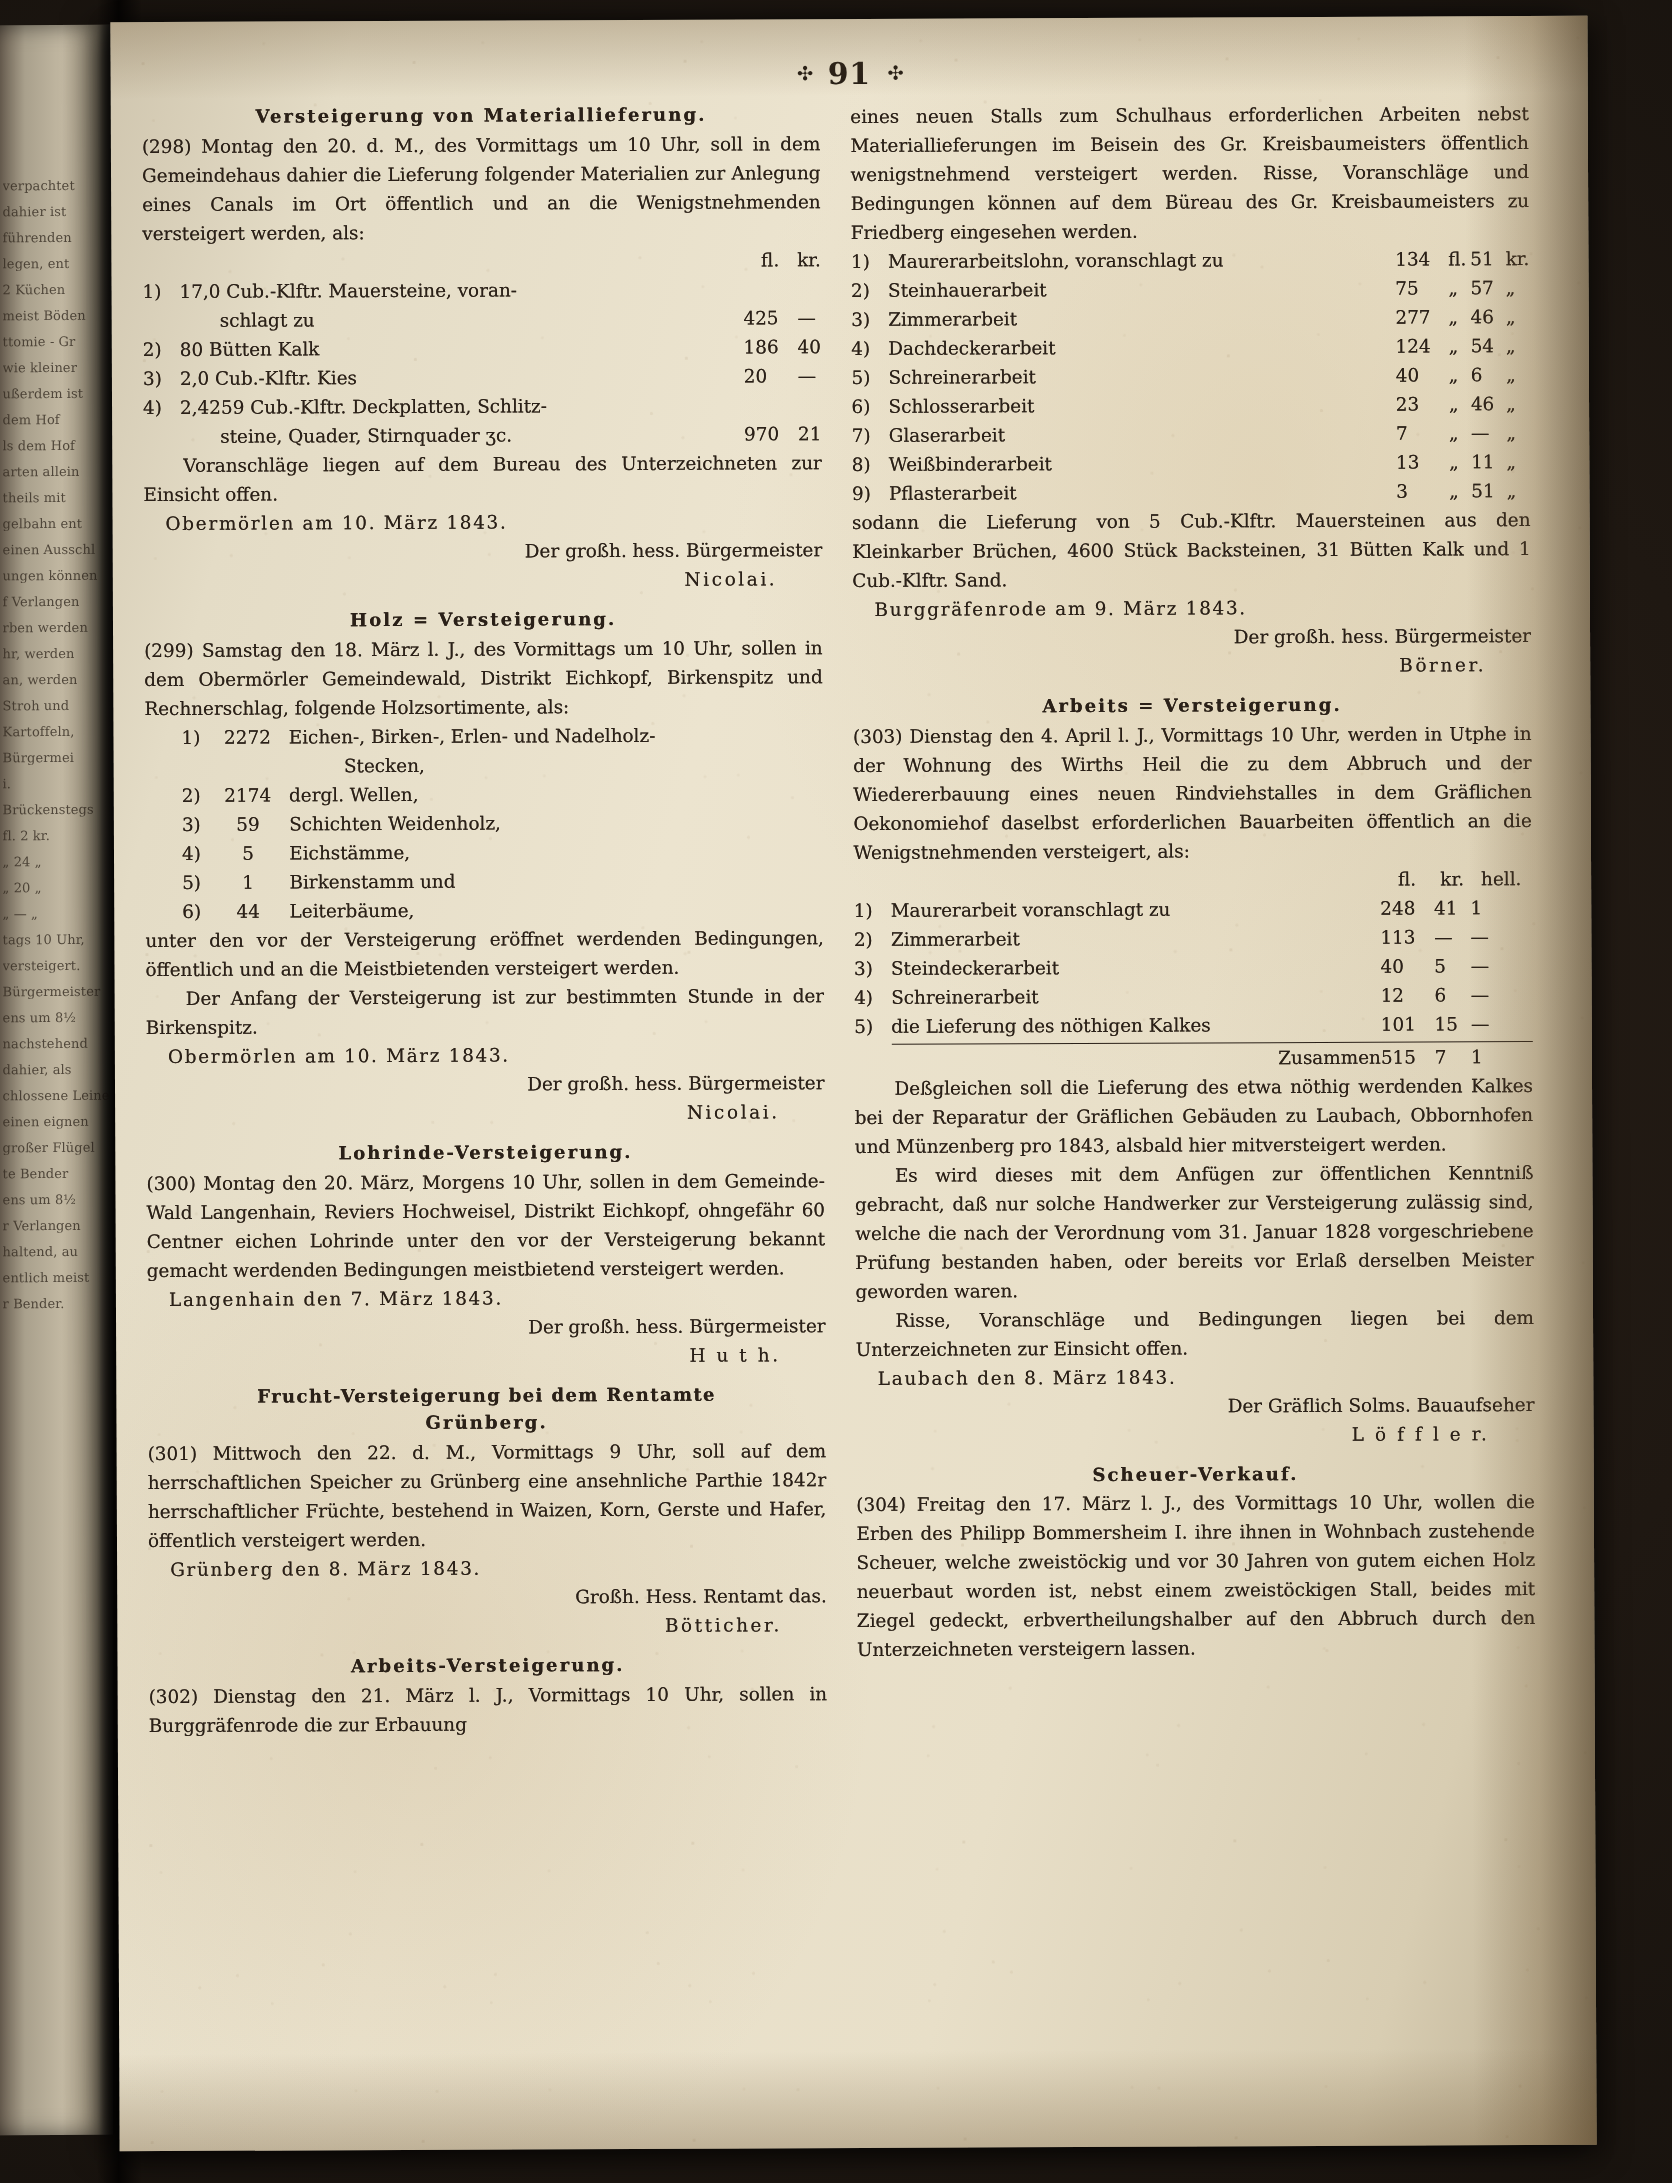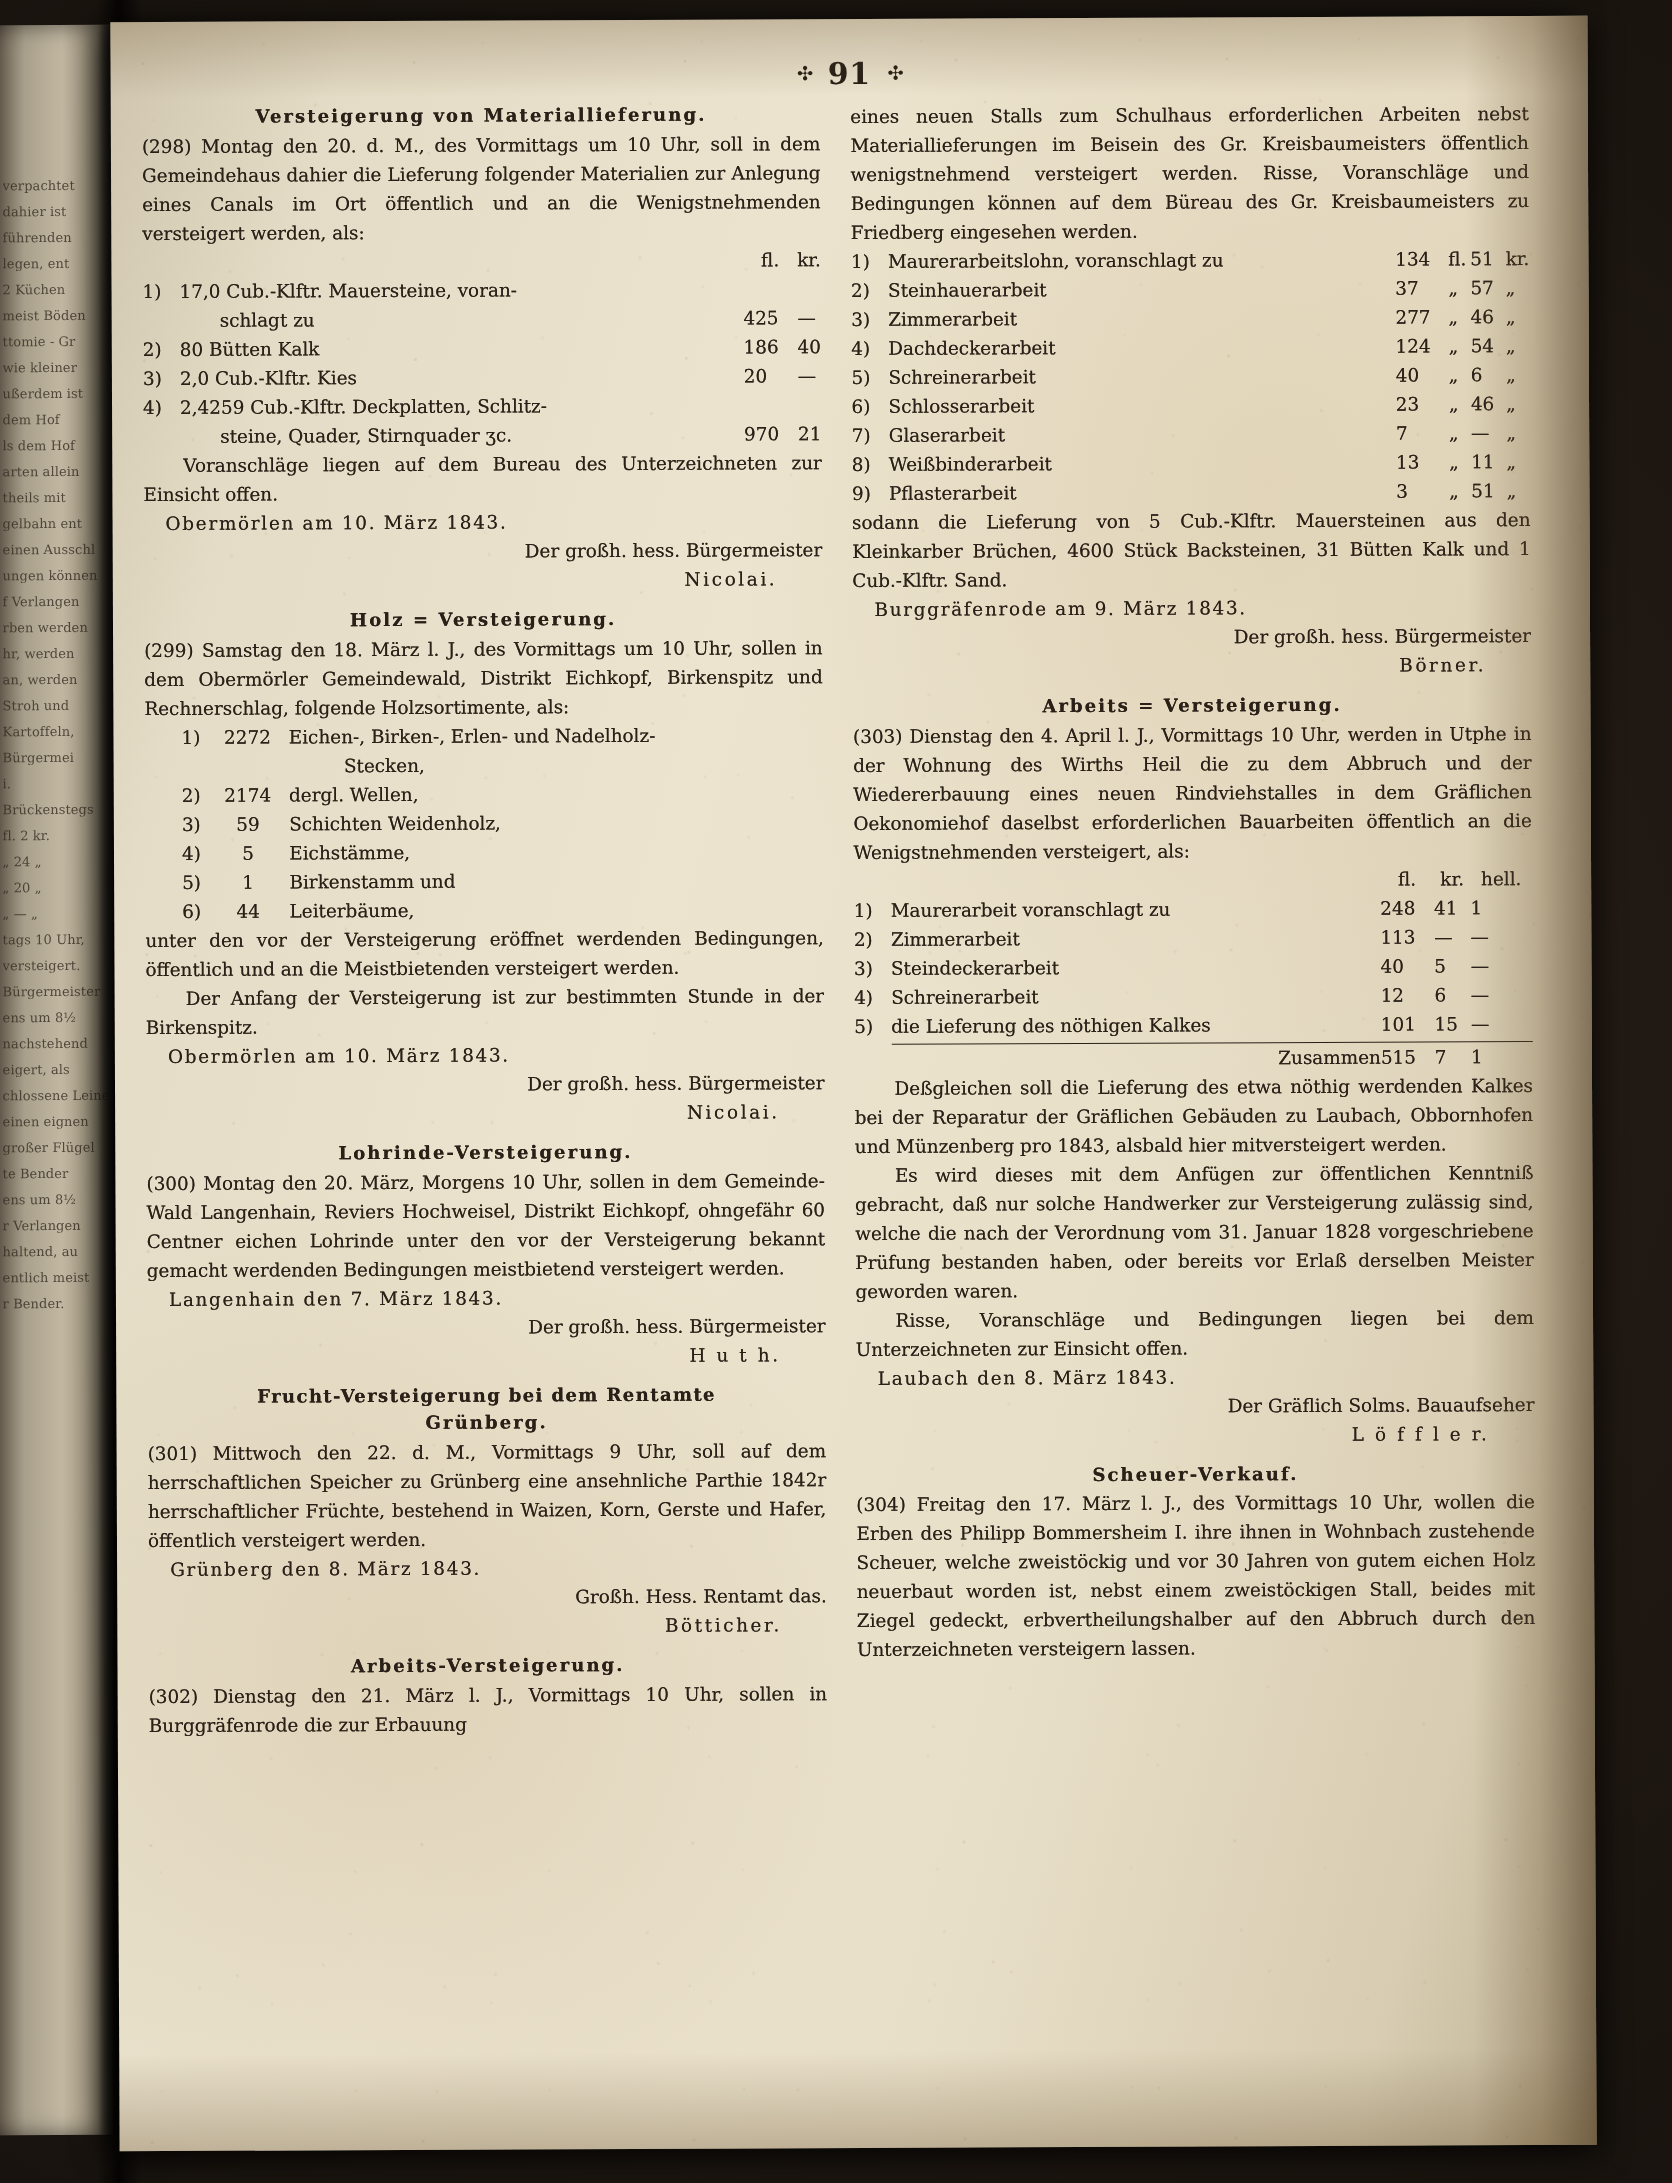--- a/index.html
+++ b/index.html
@@ -380,7 +380,7 @@
               <tr>
                 <td class="idx">2)</td>
                 <td class="desc">Steinhauerarbeit</td>
-                <td class="v">37</td>
+                <td class="v">75</td>
                 <td class="unit">„</td>
                 <td class="v">57</td>
                 <td class="unit">„</td>

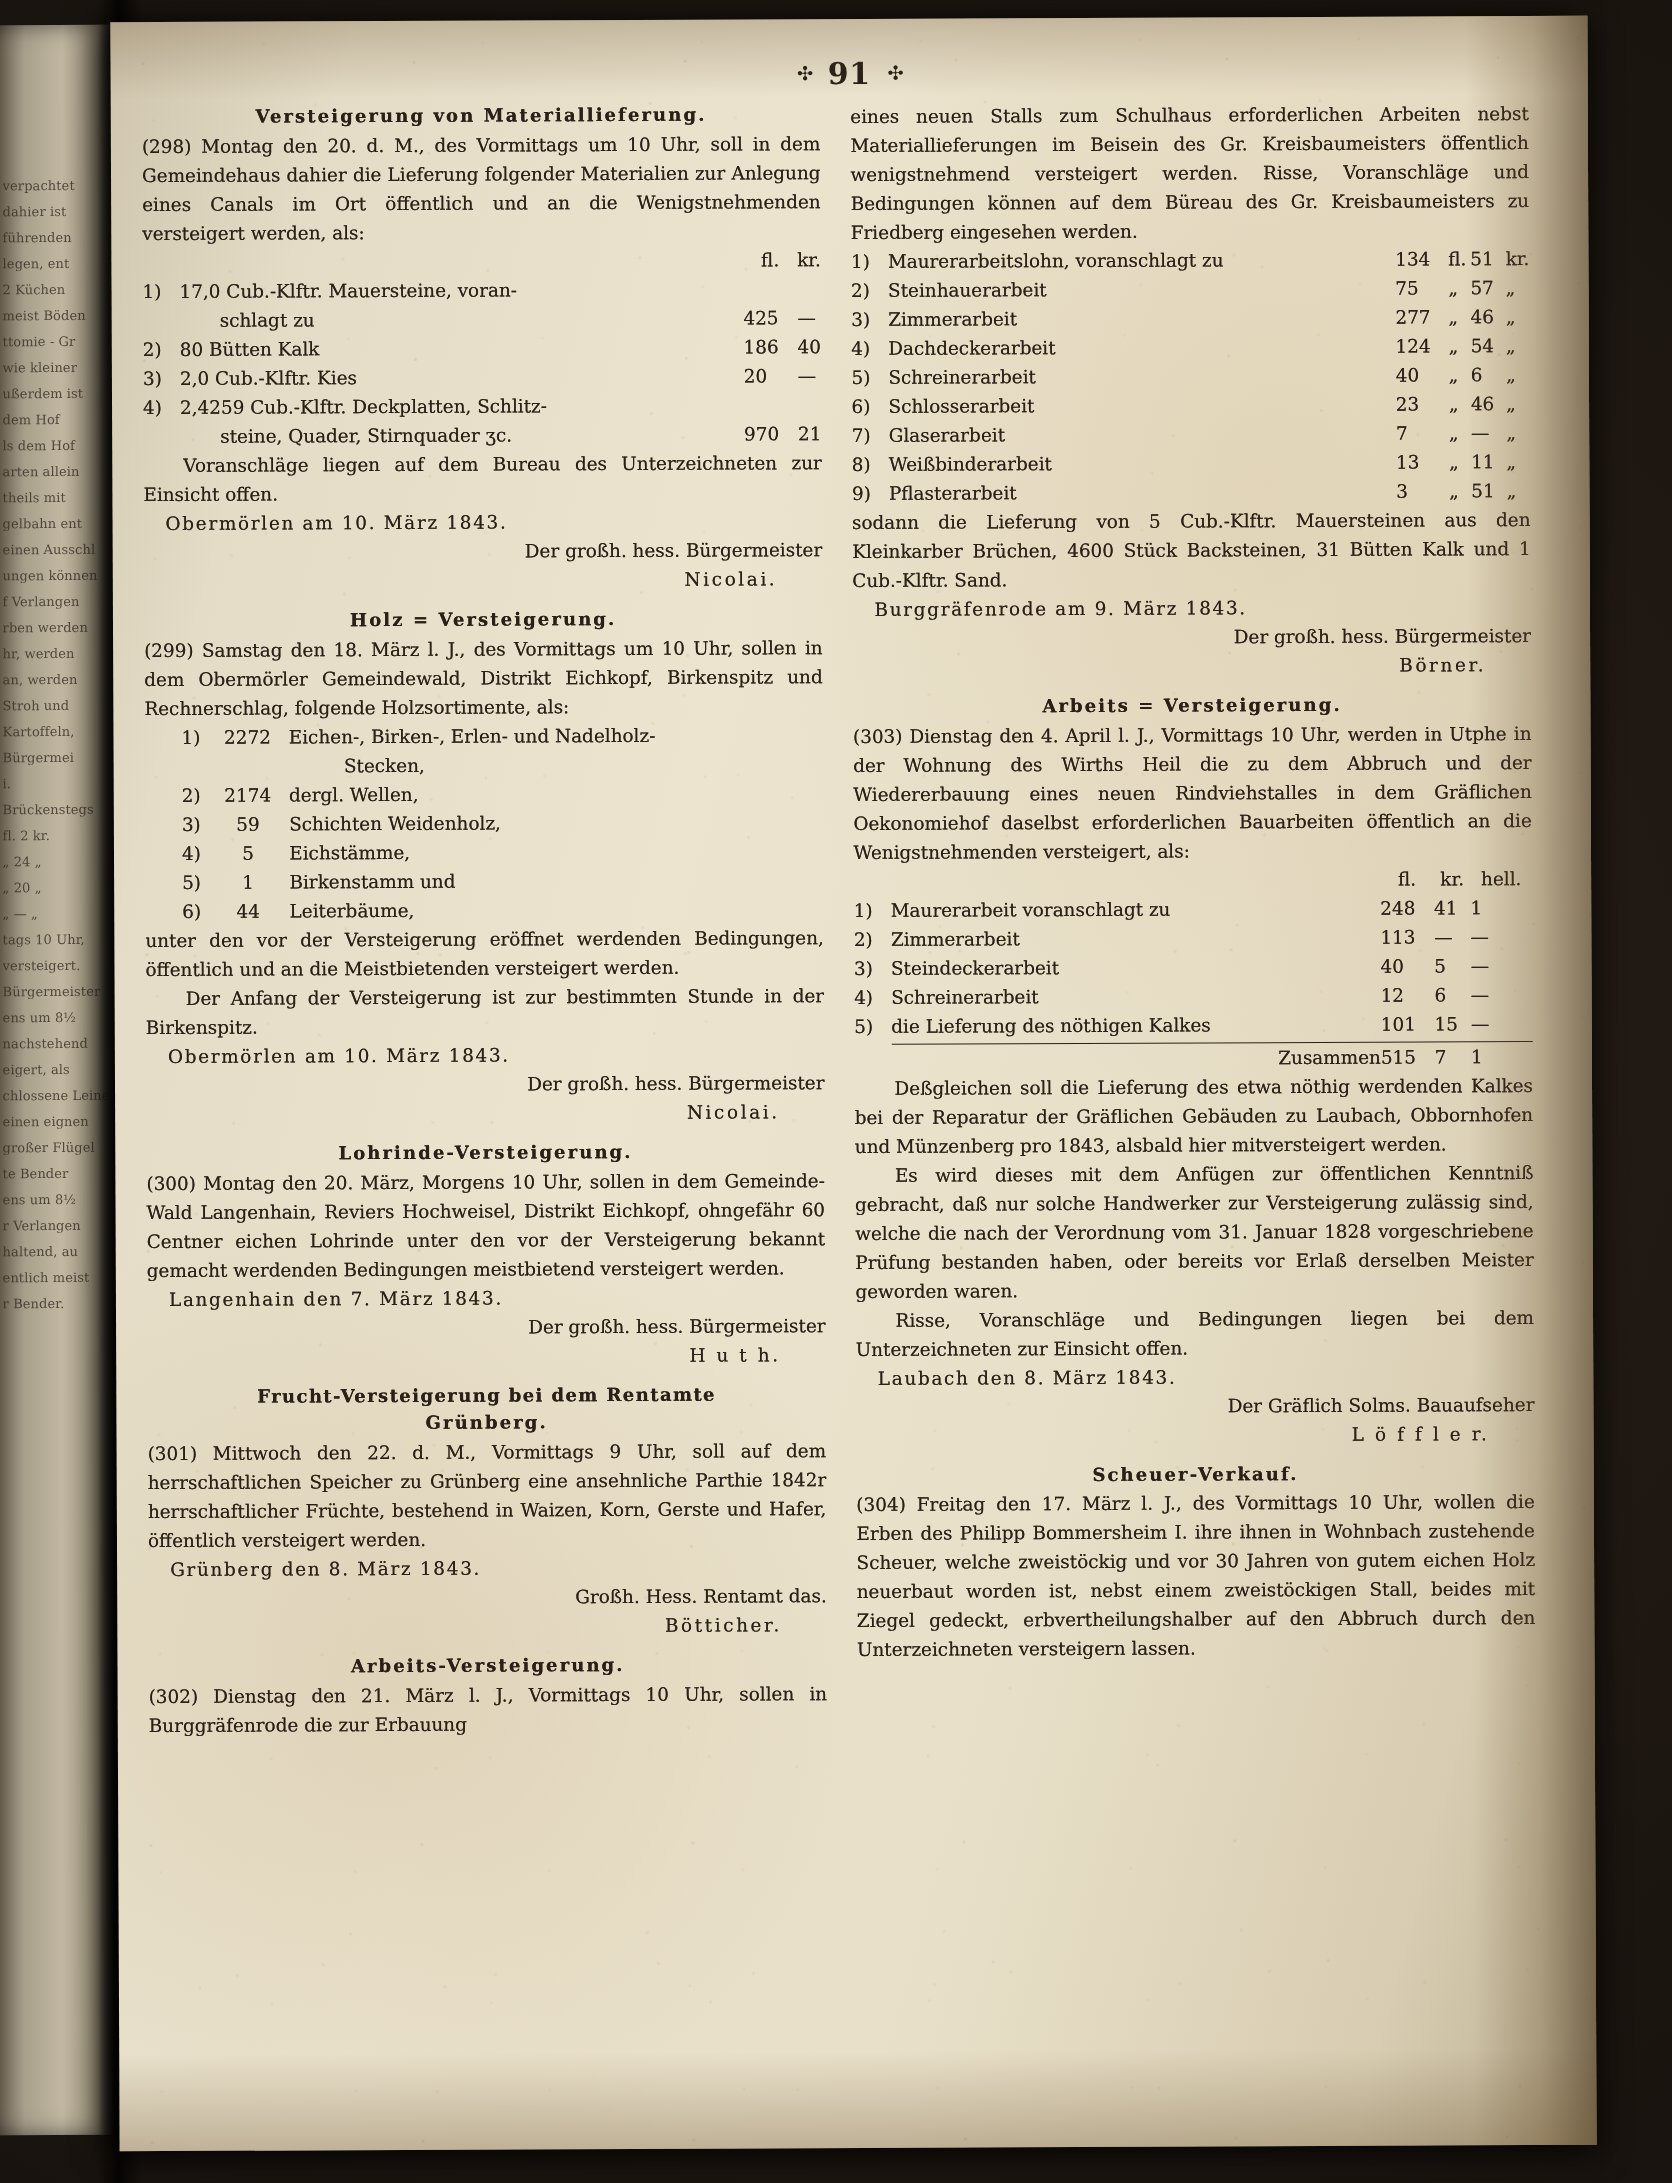--- a/index.html
+++ b/index.html
@@ -202,7 +202,7 @@
         <div></div>
         <div>ens um 8½</div>
         <div>nachstehend</div>
-        <div>eigert, als</div>
+        <div>dahier, als</div>
         <div>chlossene Leinen</div>
         <div>einen eignen</div>
         <div>großer Flügel</div>

